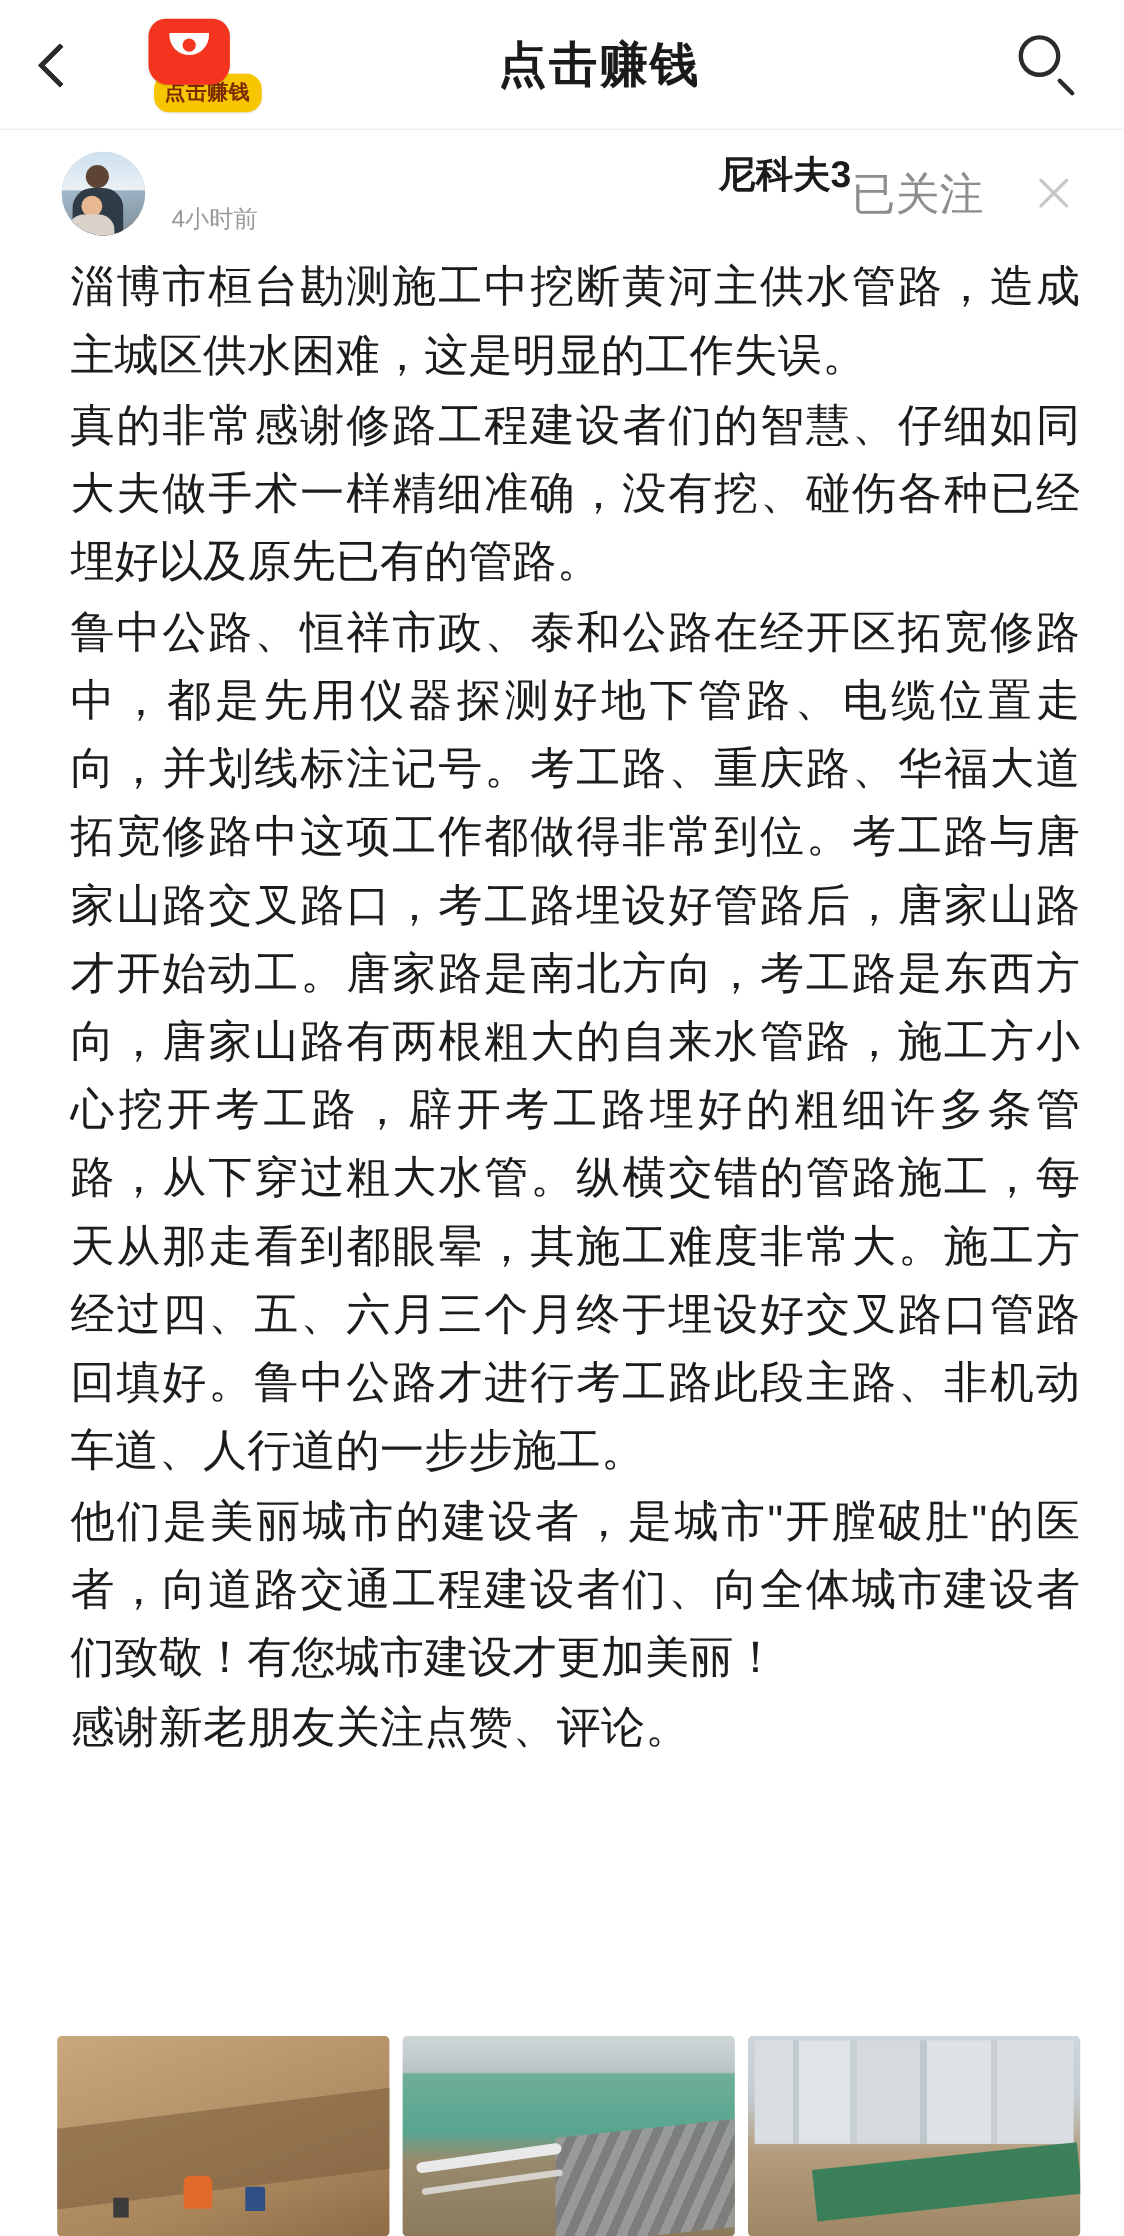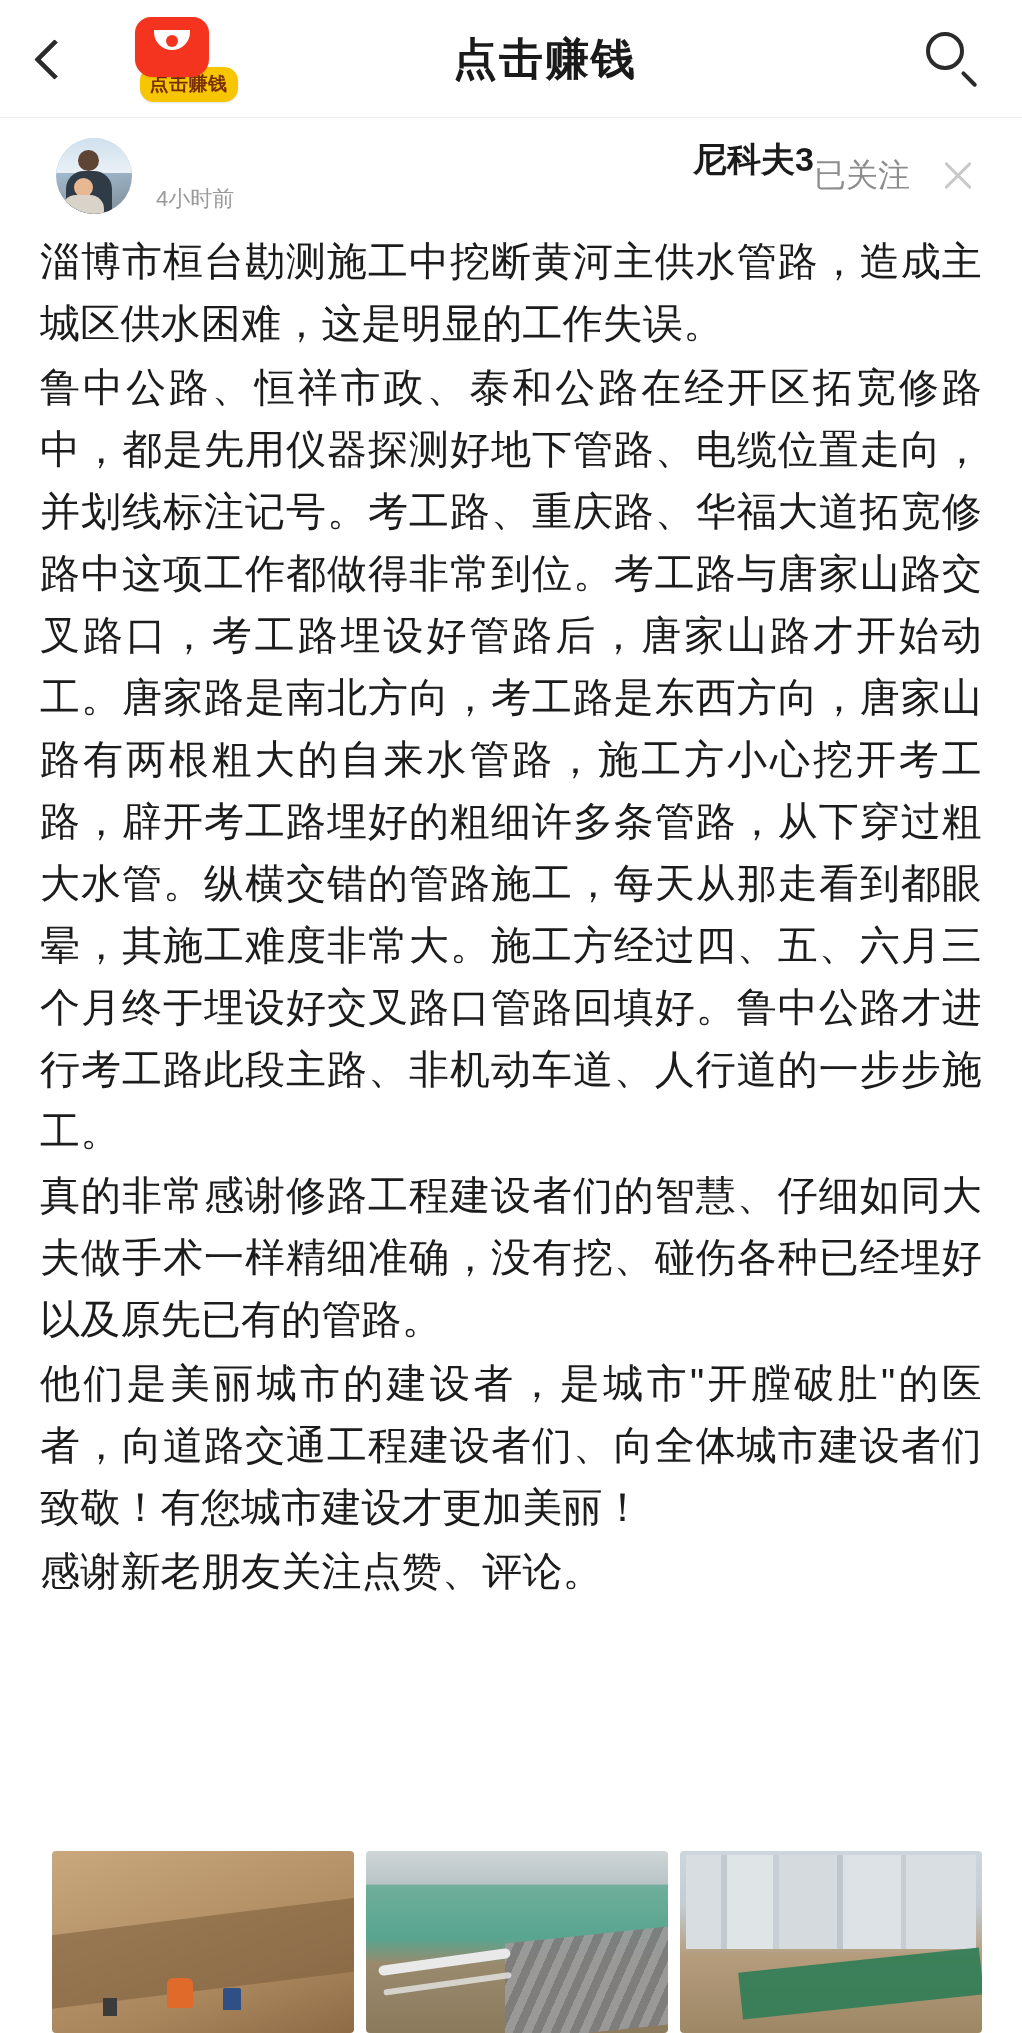--- a/index.html
+++ b/index.html
@@ -218,9 +218,9 @@
     line-height: 1.1;
   }
   .follow-state {
-    font-size: 32px;
+    font-size: 40px;
     color: #8d8d8d;
-    margin-right: 28px;
+    margin-right: 44px;
     cursor: pointer;
     white-space: nowrap;
   }

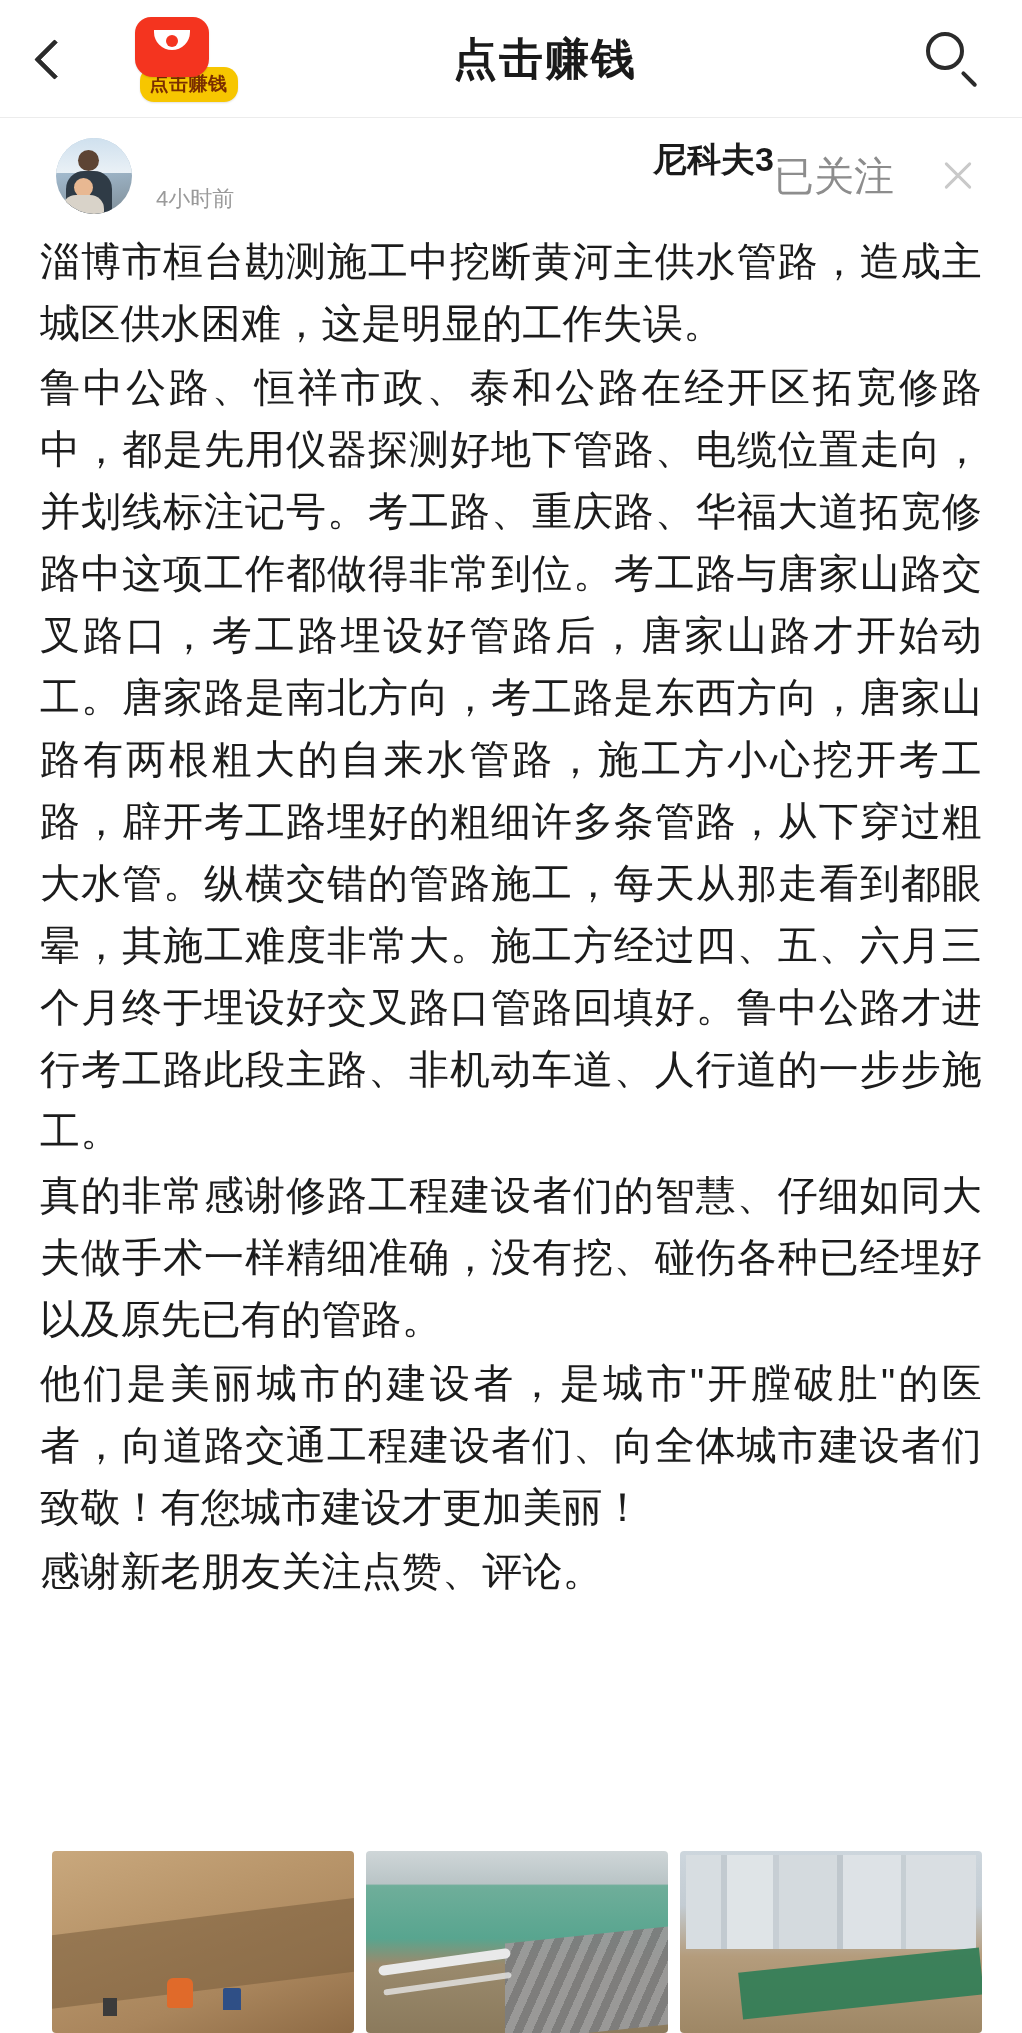--- a/index.html
+++ b/index.html
@@ -247,7 +247,7 @@
 
   
   .article {
-    padding: 6px 40px 0 40px;
+    padding: 6px 40px 0 64px;
     box-sizing: border-box;
     flex: 1;
     overflow: hidden;

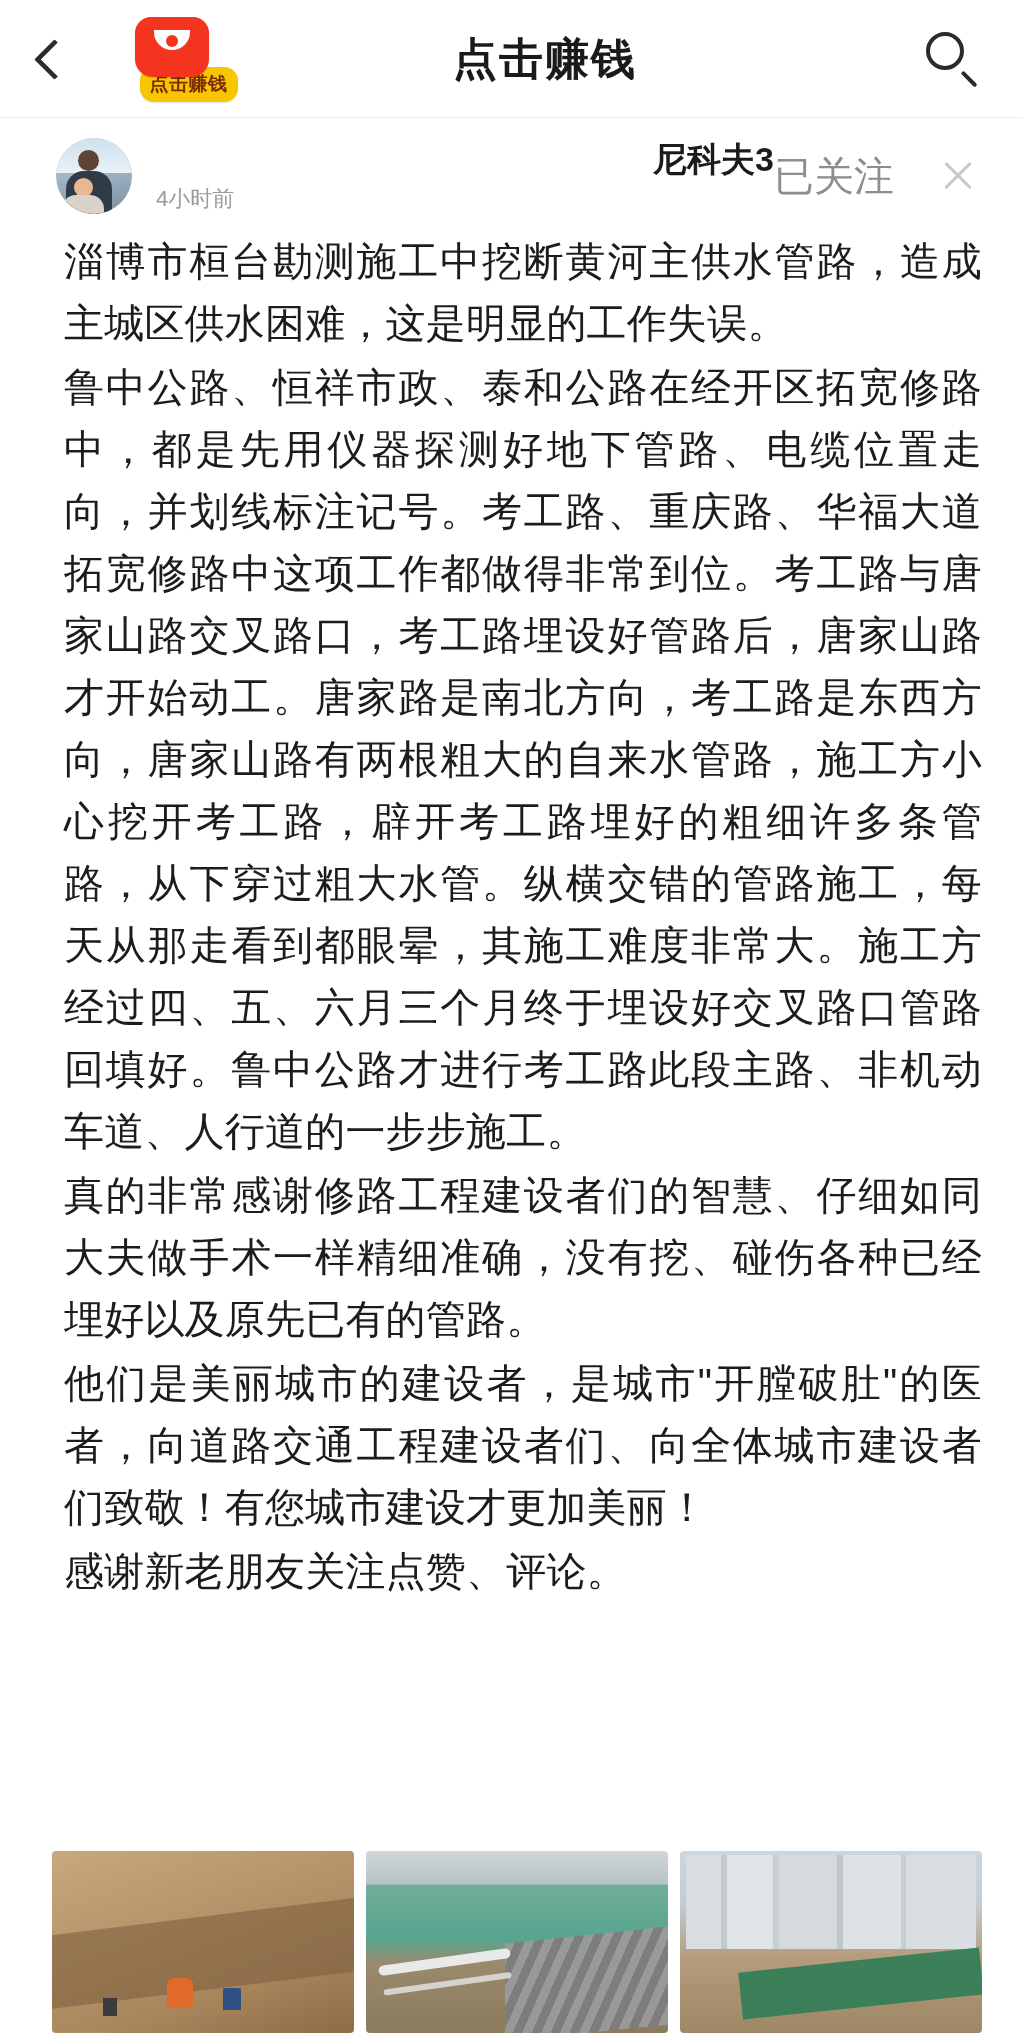--- a/index.html
+++ b/index.html
@@ -393,8 +393,8 @@
 
   <div class="article">
     <p class="para">淄博市桓台勘测施工中挖断黄河主供水管路，造成主城区供水困难，这是明显的工作失误。</p>
+    <p class="para">真的非常感谢修路工程建设者们的智慧、仔细如同大夫做手术一样精细准确，没有挖、碰伤各种已经埋好以及原先已有的管路。</p>
     <p class="para">鲁中公路、恒祥市政、泰和公路在经开区拓宽修路中，都是先用仪器探测好地下管路、电缆位置走向，并划线标注记号。考工路、重庆路、华福大道拓宽修路中这项工作都做得非常到位。考工路与唐家山路交叉路口，考工路埋设好管路后，唐家山路才开始动工。唐家路是南北方向，考工路是东西方向，唐家山路有两根粗大的自来水管路，施工方小心挖开考工路，辟开考工路埋好的粗细许多条管路，从下穿过粗大水管。纵横交错的管路施工，每天从那走看到都眼晕，其施工难度非常大。施工方经过四、五、六月三个月终于埋设好交叉路口管路回填好。鲁中公路才进行考工路此段主路、非机动车道、人行道的一步步施工。</p>
-    <p class="para">真的非常感谢修路工程建设者们的智慧、仔细如同大夫做手术一样精细准确，没有挖、碰伤各种已经埋好以及原先已有的管路。</p>
     <p class="para">他们是美丽城市的建设者，是城市"开膛破肚"的医者，向道路交通工程建设者们、向全体城市建设者们致敬！有您城市建设才更加美丽！</p>
     <p class="para">感谢新老朋友关注点赞、评论。</p>
   </div>

